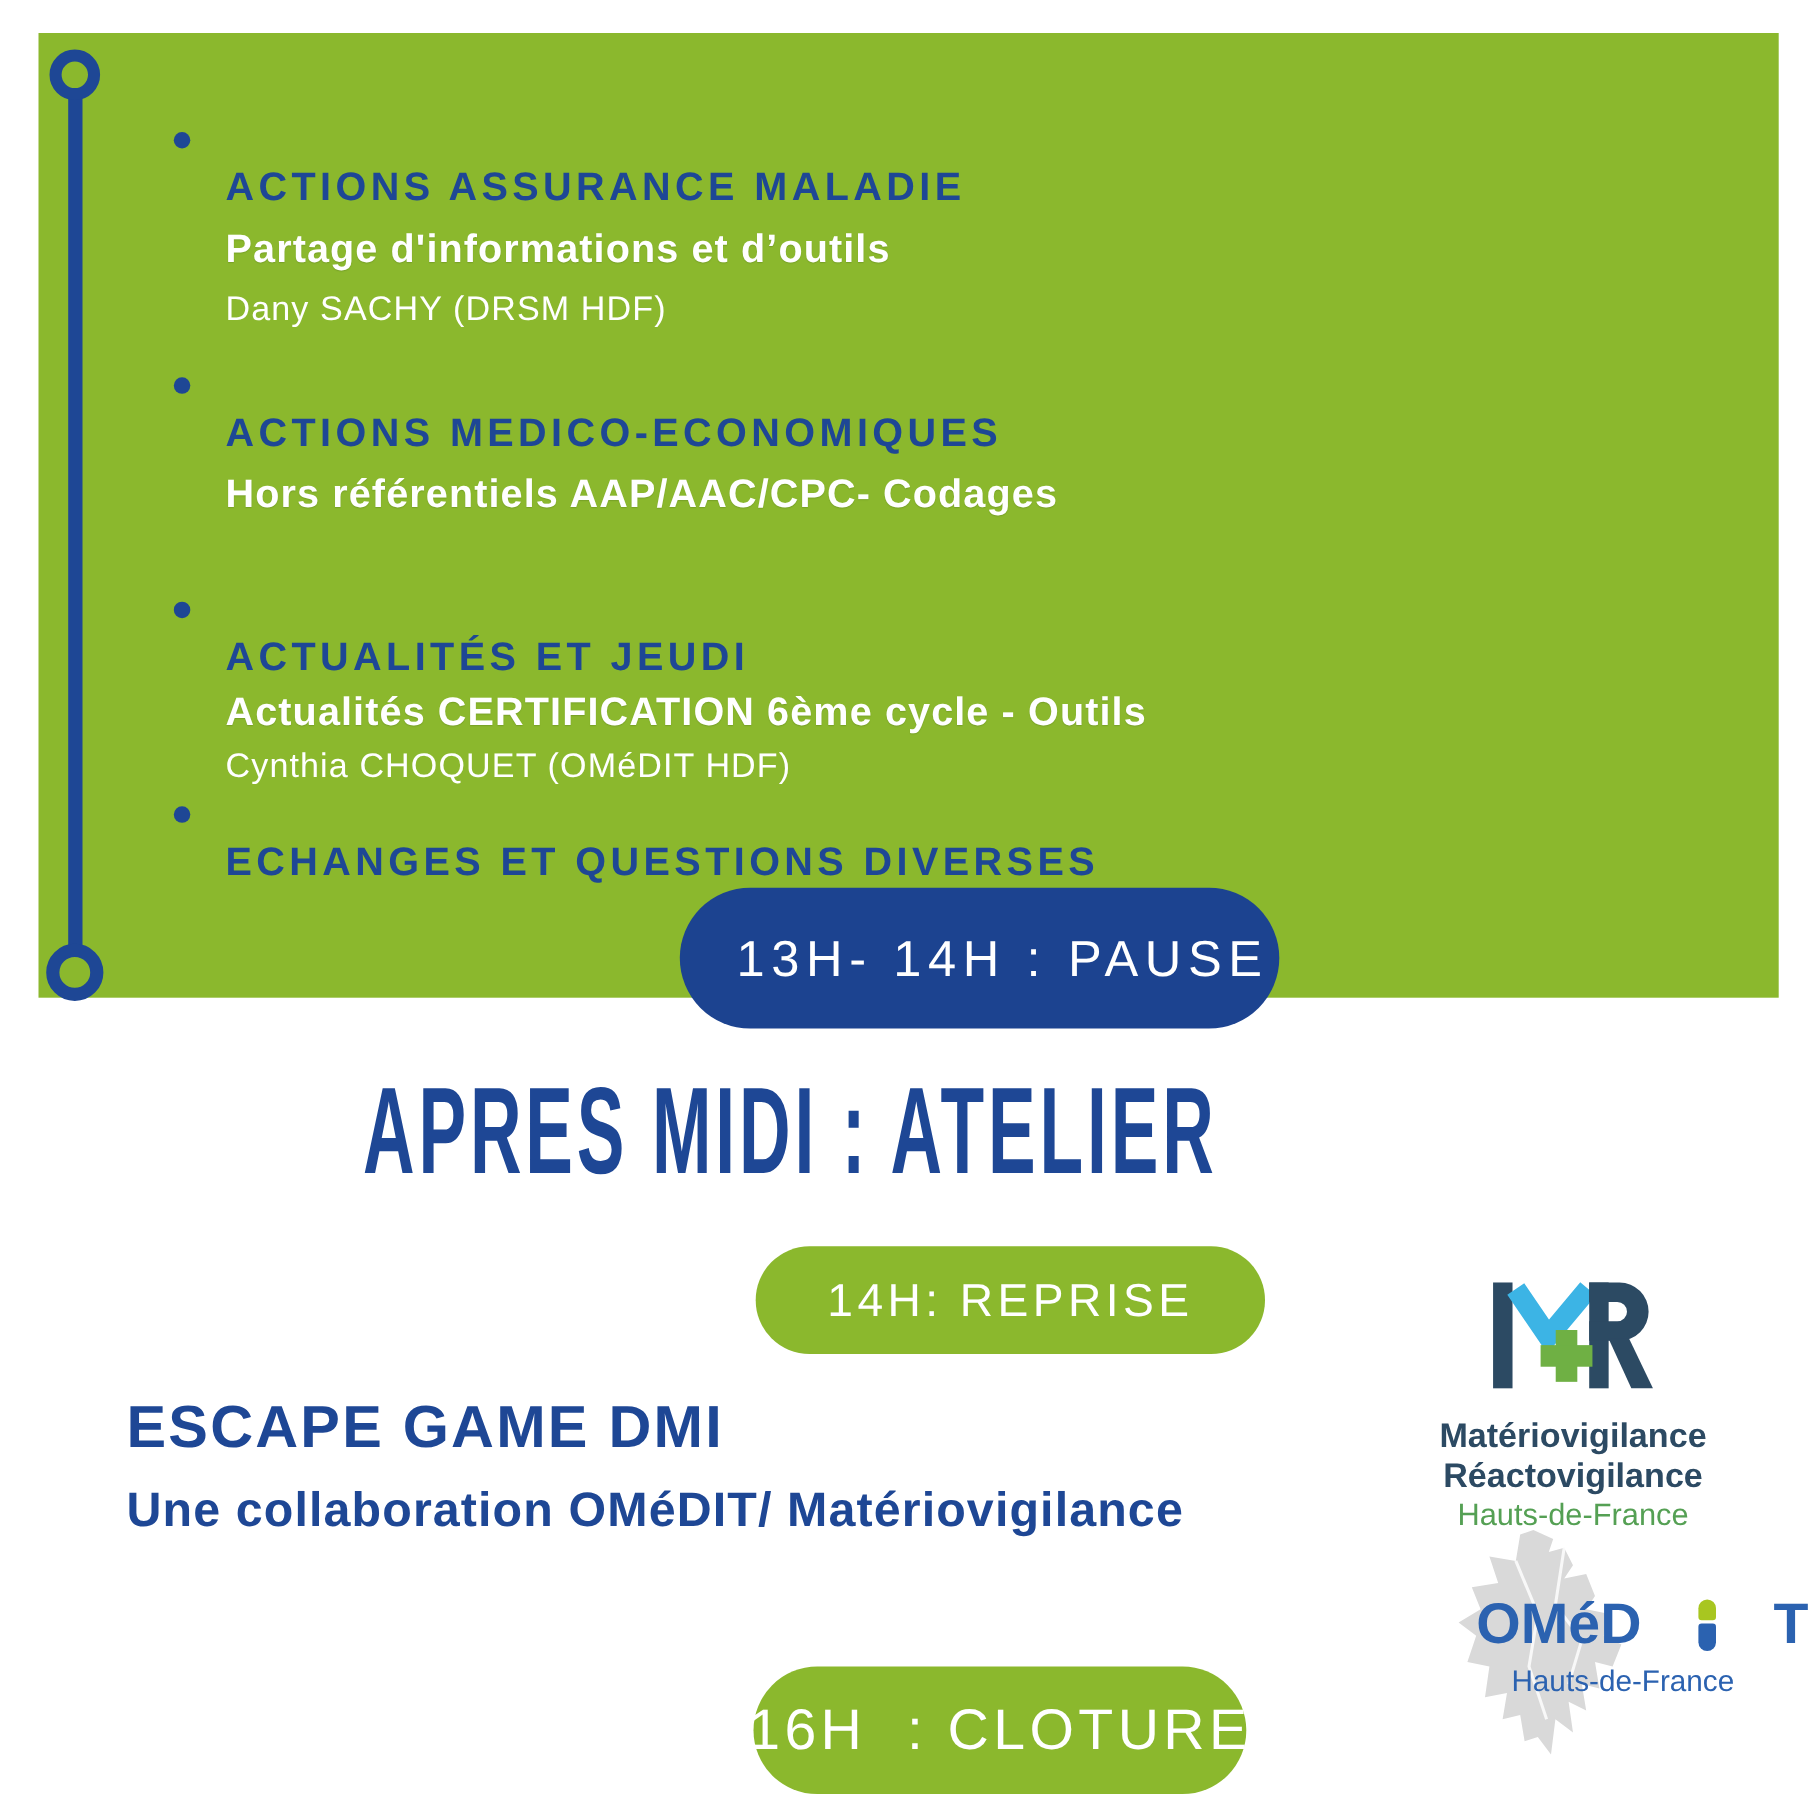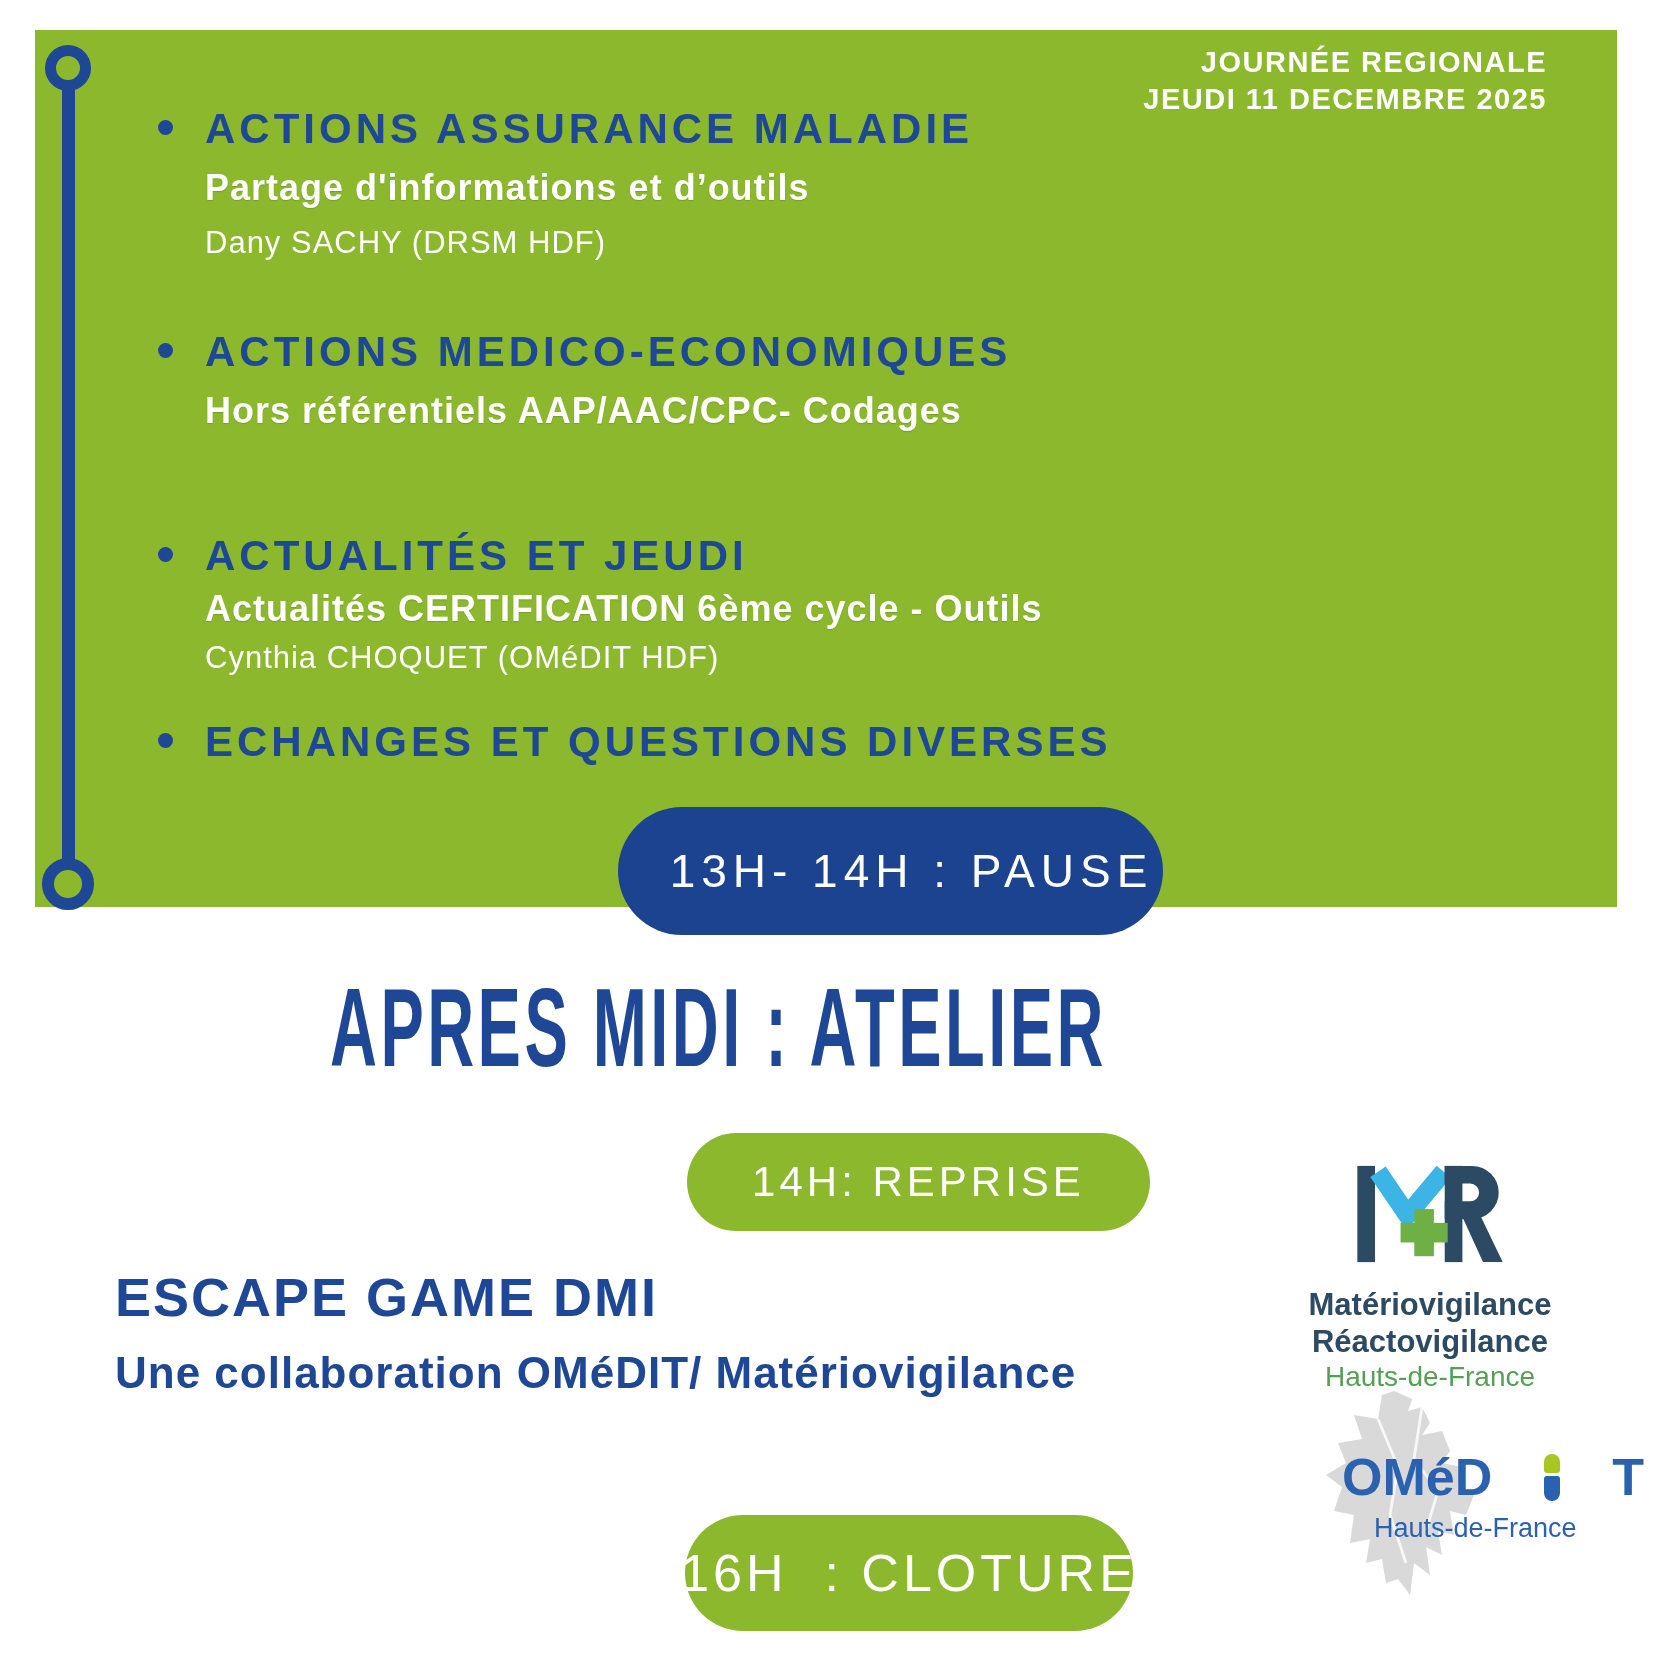--- a/index.html
+++ b/index.html
@@ -80,10 +80,6 @@
 
   <div class="green-panel">
 
-    <div class="event-header">
-      <div>JOURNÉE REGIONALE</div>
-      <div>JEUDI 11 DECEMBRE 2025</div>
-    </div>
 
     <div class="agenda-item" style="top:75px">
       <div class="title-row">

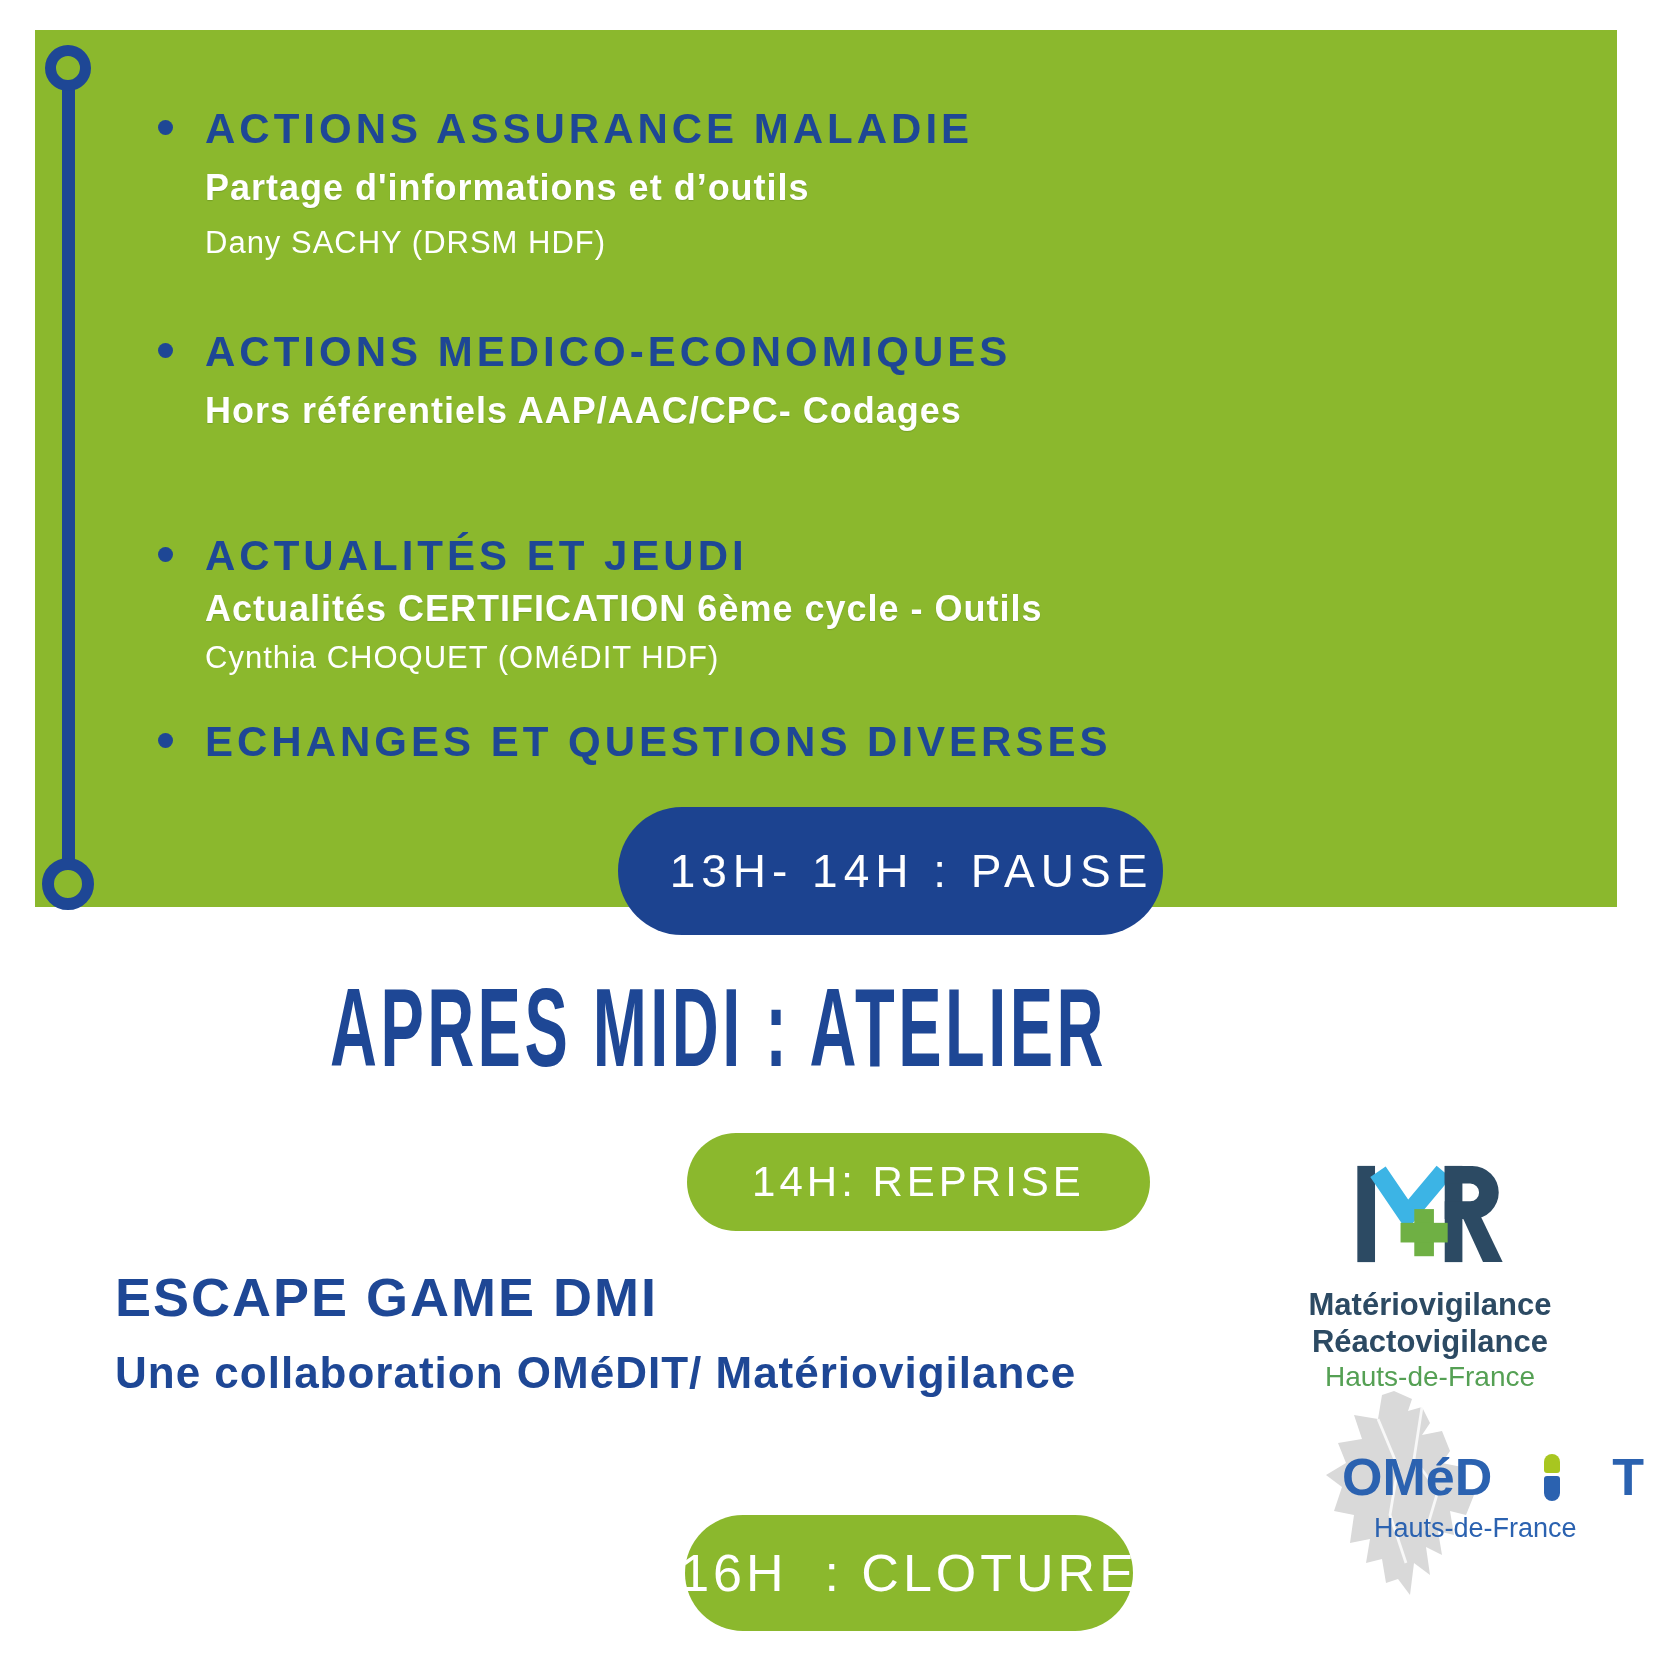--- a/index.html
+++ b/index.html
@@ -17,7 +17,7 @@
   .title-row{display:flex;align-items:flex-start;}
   .bullet-dot{width:15px;height:15px;border-radius:50%;background:#1e4795;
               margin-top:15px;margin-right:32px;flex:0 0 auto;}
-  .item-title{color:#1e4795;font-weight:700;font-size:42px;letter-spacing:4px;}
+  .item-title{color:#1e4795;font-weight:700;font-size:36px;letter-spacing:4px;margin-top:44px;}
   .item-subtitle{color:#ffffff;font-weight:700;font-size:36px;letter-spacing:1px;
                  margin:14px 0 0 47px;text-shadow:0 1px 1px rgba(60,90,20,.25);}
   .item-speaker{color:#ffffff;font-weight:300;font-size:31px;letter-spacing:1px;

